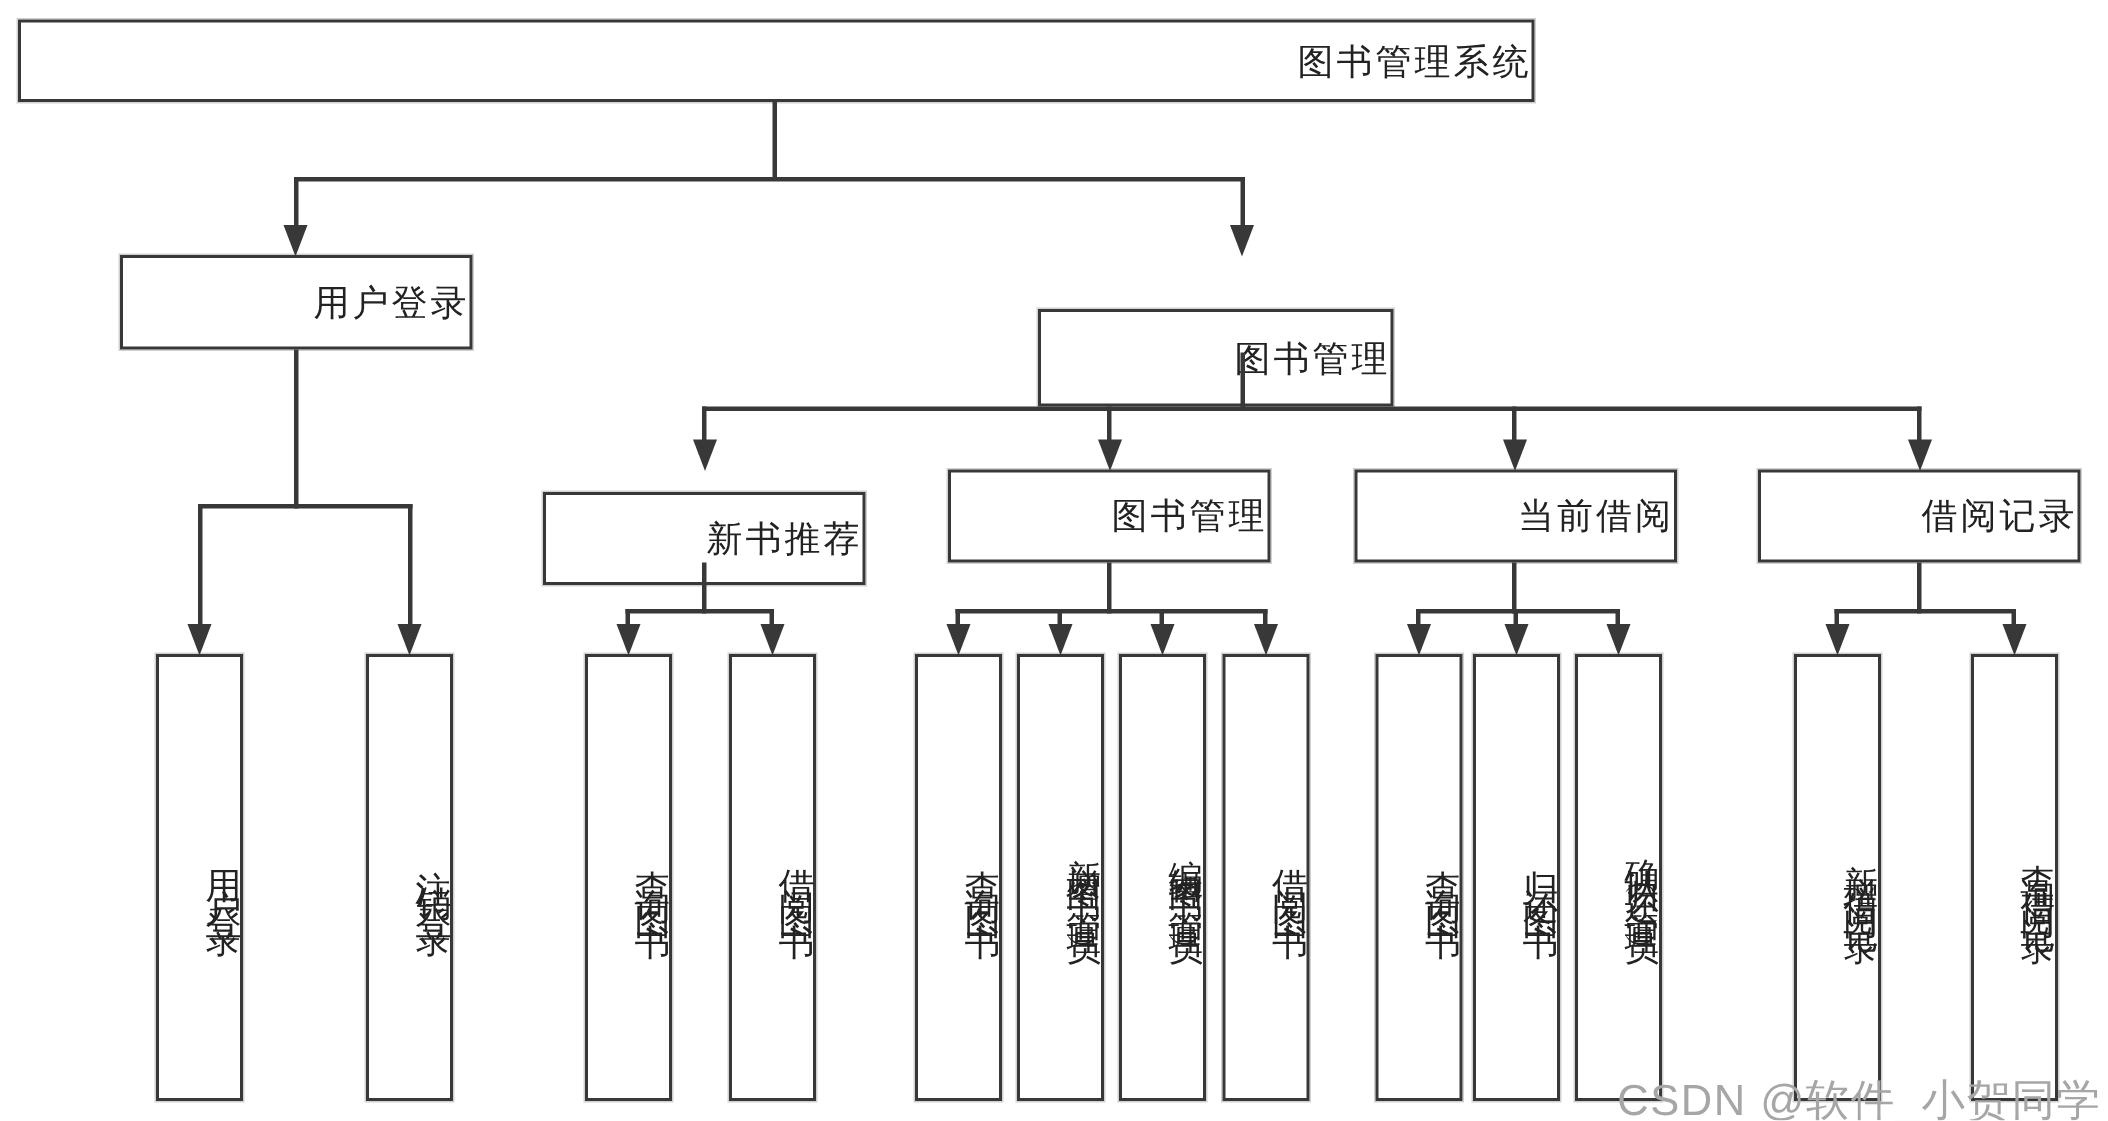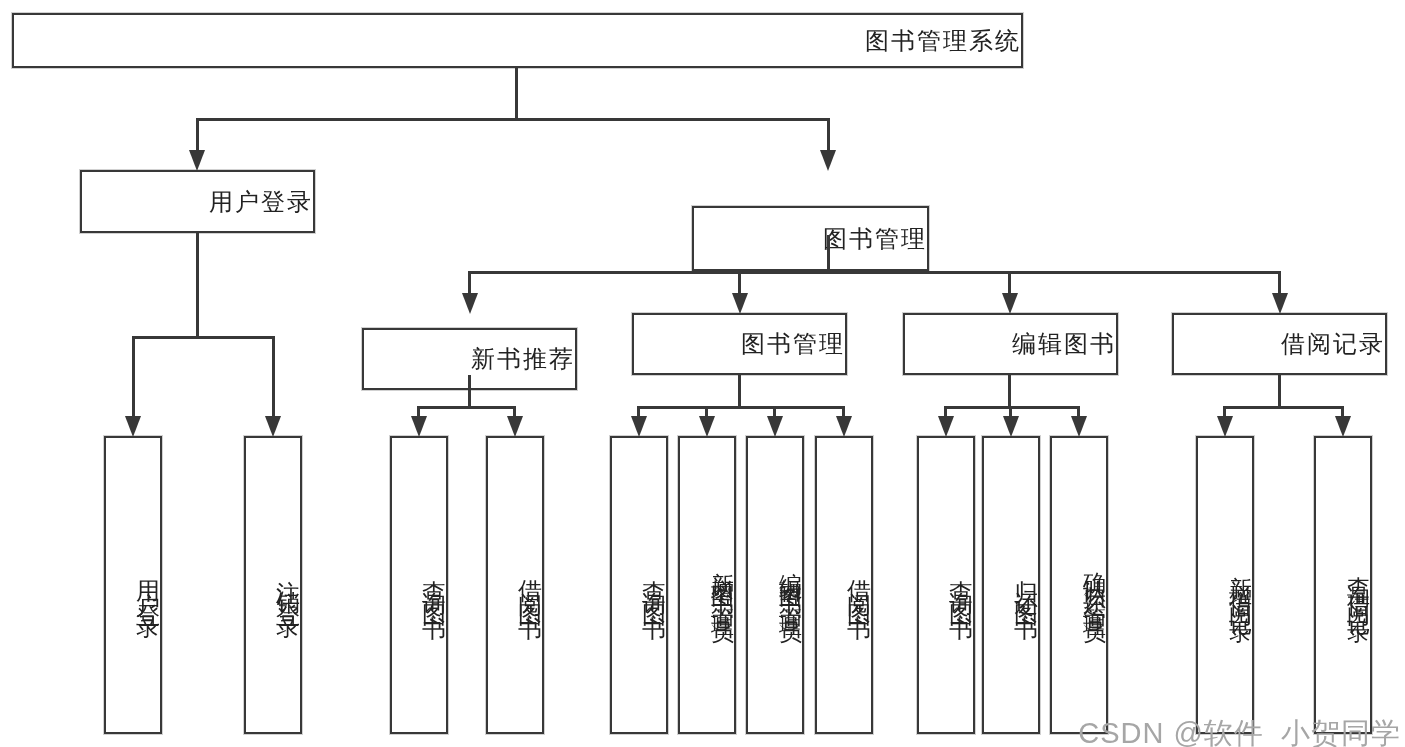--- a/index.html
+++ b/index.html
@@ -89,7 +89,7 @@
     <span>图书管理</span>
   </div>
   <div class="box hdr" style="left:903px;top:313px;width:215px;height:62px;">
-    <span>编辑图书</span>
+    <span>当前借阅</span>
   </div>
   <div class="box hdr" style="left:1172px;top:313px;width:215px;height:62px;">
     <span>借阅记录</span>

